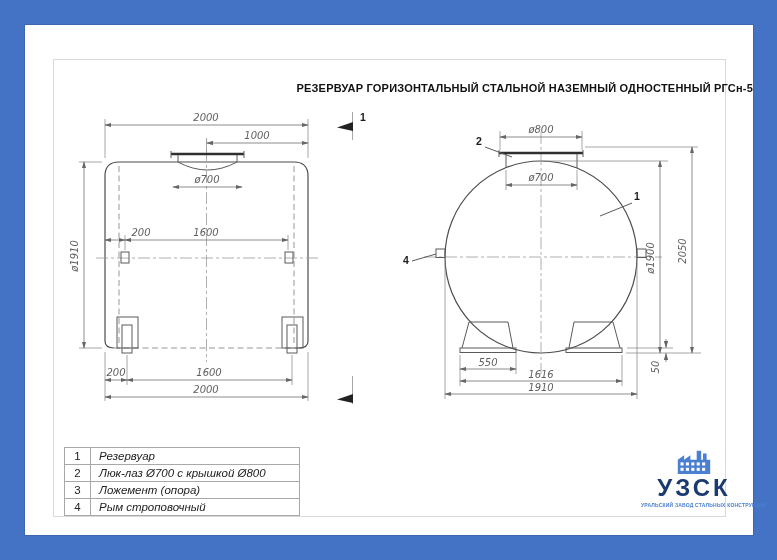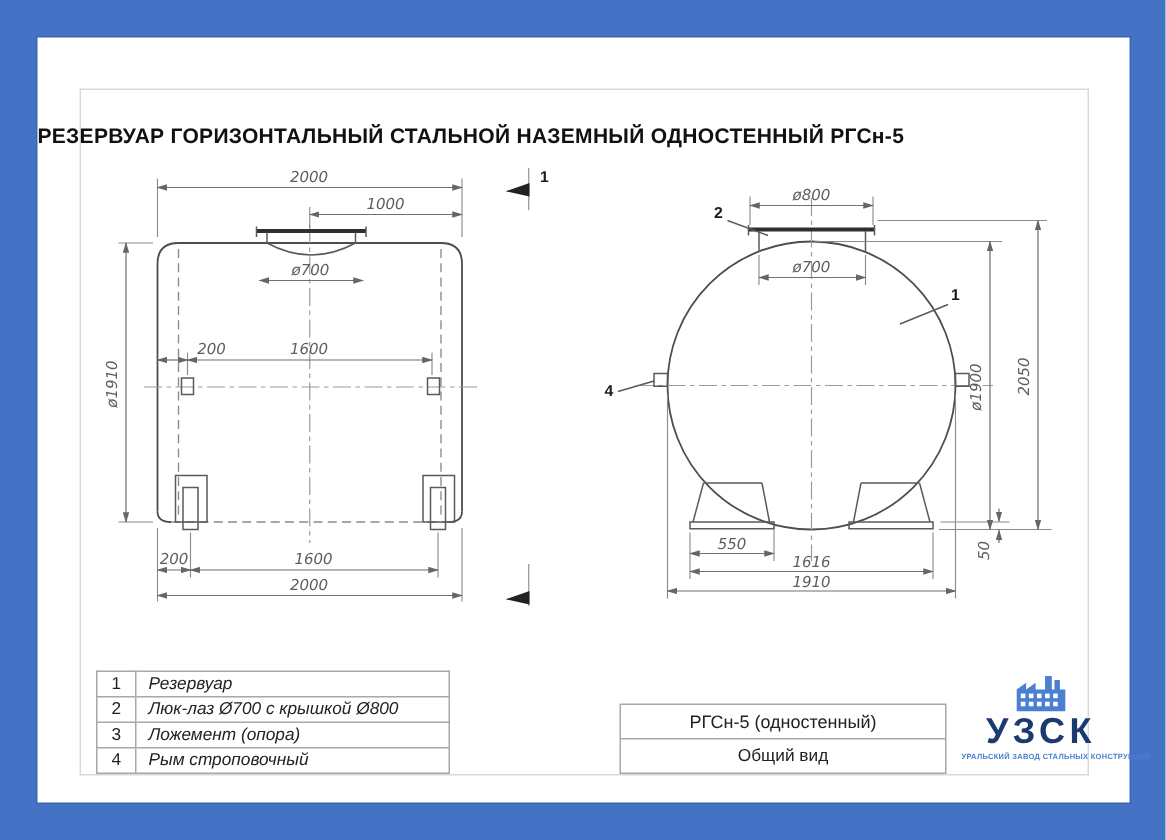--- a/index.html
+++ b/index.html
@@ -8,8 +8,8 @@
   .sheet{position:absolute;left:25px;top:25px;width:728px;height:510px;background:#ffffff;
          box-shadow:0 0 0 1px rgba(0,0,0,.10);}
   .frame{position:absolute;left:53px;top:59px;width:671px;height:456px;border:1px solid #d9d9d9;}
-  .dwg-title{position:absolute;left:25px;top:82px;width:728px;text-align:left;
-             font-size:14px;font-weight:bold;color:#111;letter-spacing:.2px;}
+  .dwg-title{position:absolute;left:25px;top:82px;width:728px;text-align:right;
+             font-size:11px;font-weight:bold;color:#111;letter-spacing:.2px;}
   svg.draw{position:absolute;left:0;top:0;}
   .ln{stroke:#4d4d4d;stroke-width:1.2;fill:none;}
   .thin{stroke:#5a5a5a;stroke-width:1;fill:none;}

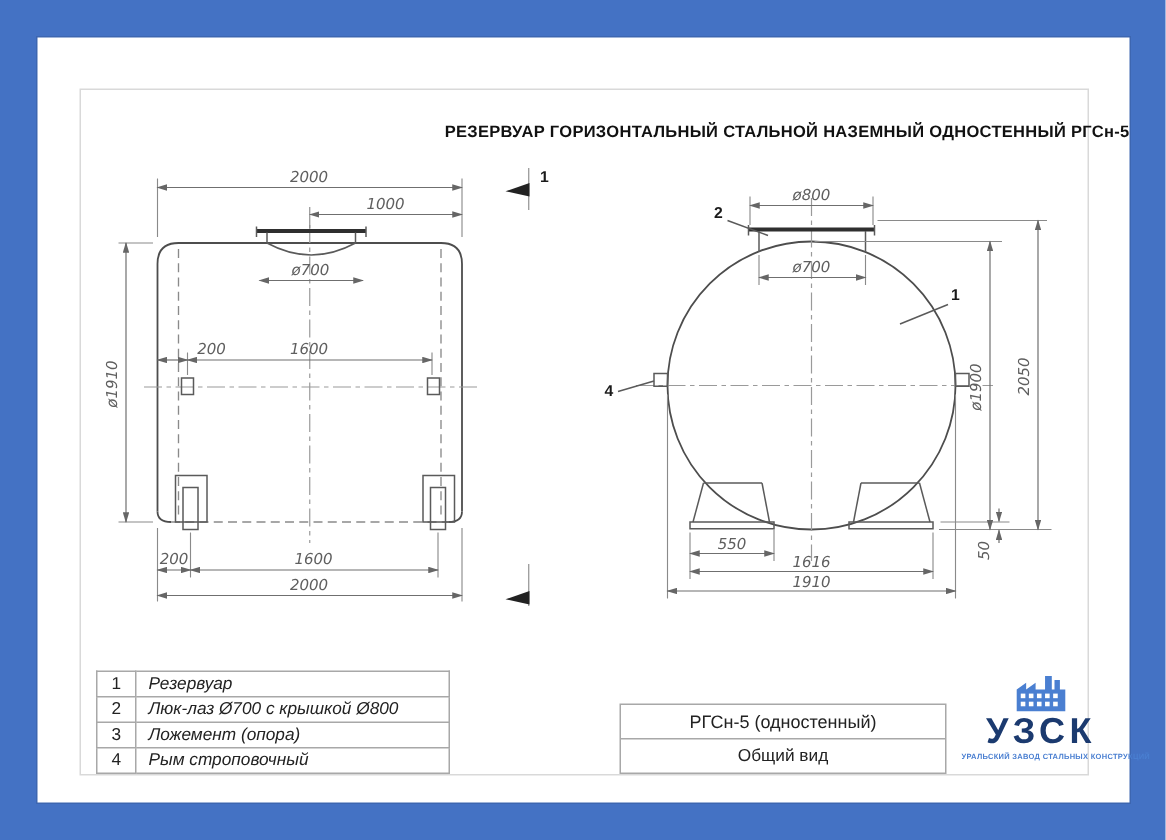--- a/index.html
+++ b/index.html
@@ -219,10 +219,6 @@
     </tbody>
   </table>
 
-  <div class="tblock">
-    <div class="row model">РГСн-5 (одностенный)</div>
-    <div class="row view">Общий вид</div>
-  </div>
 
   <div class="logo">
     <svg width="38" height="27" viewBox="0 0 40 30">

